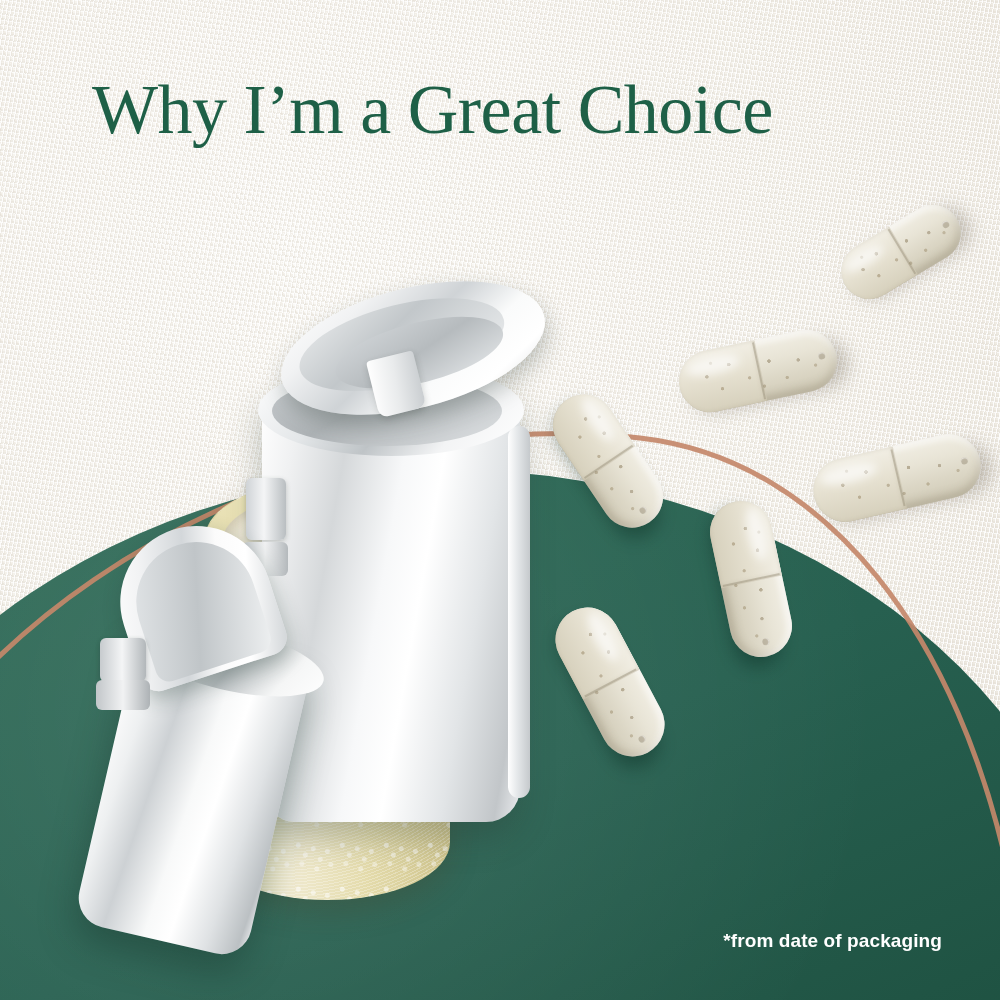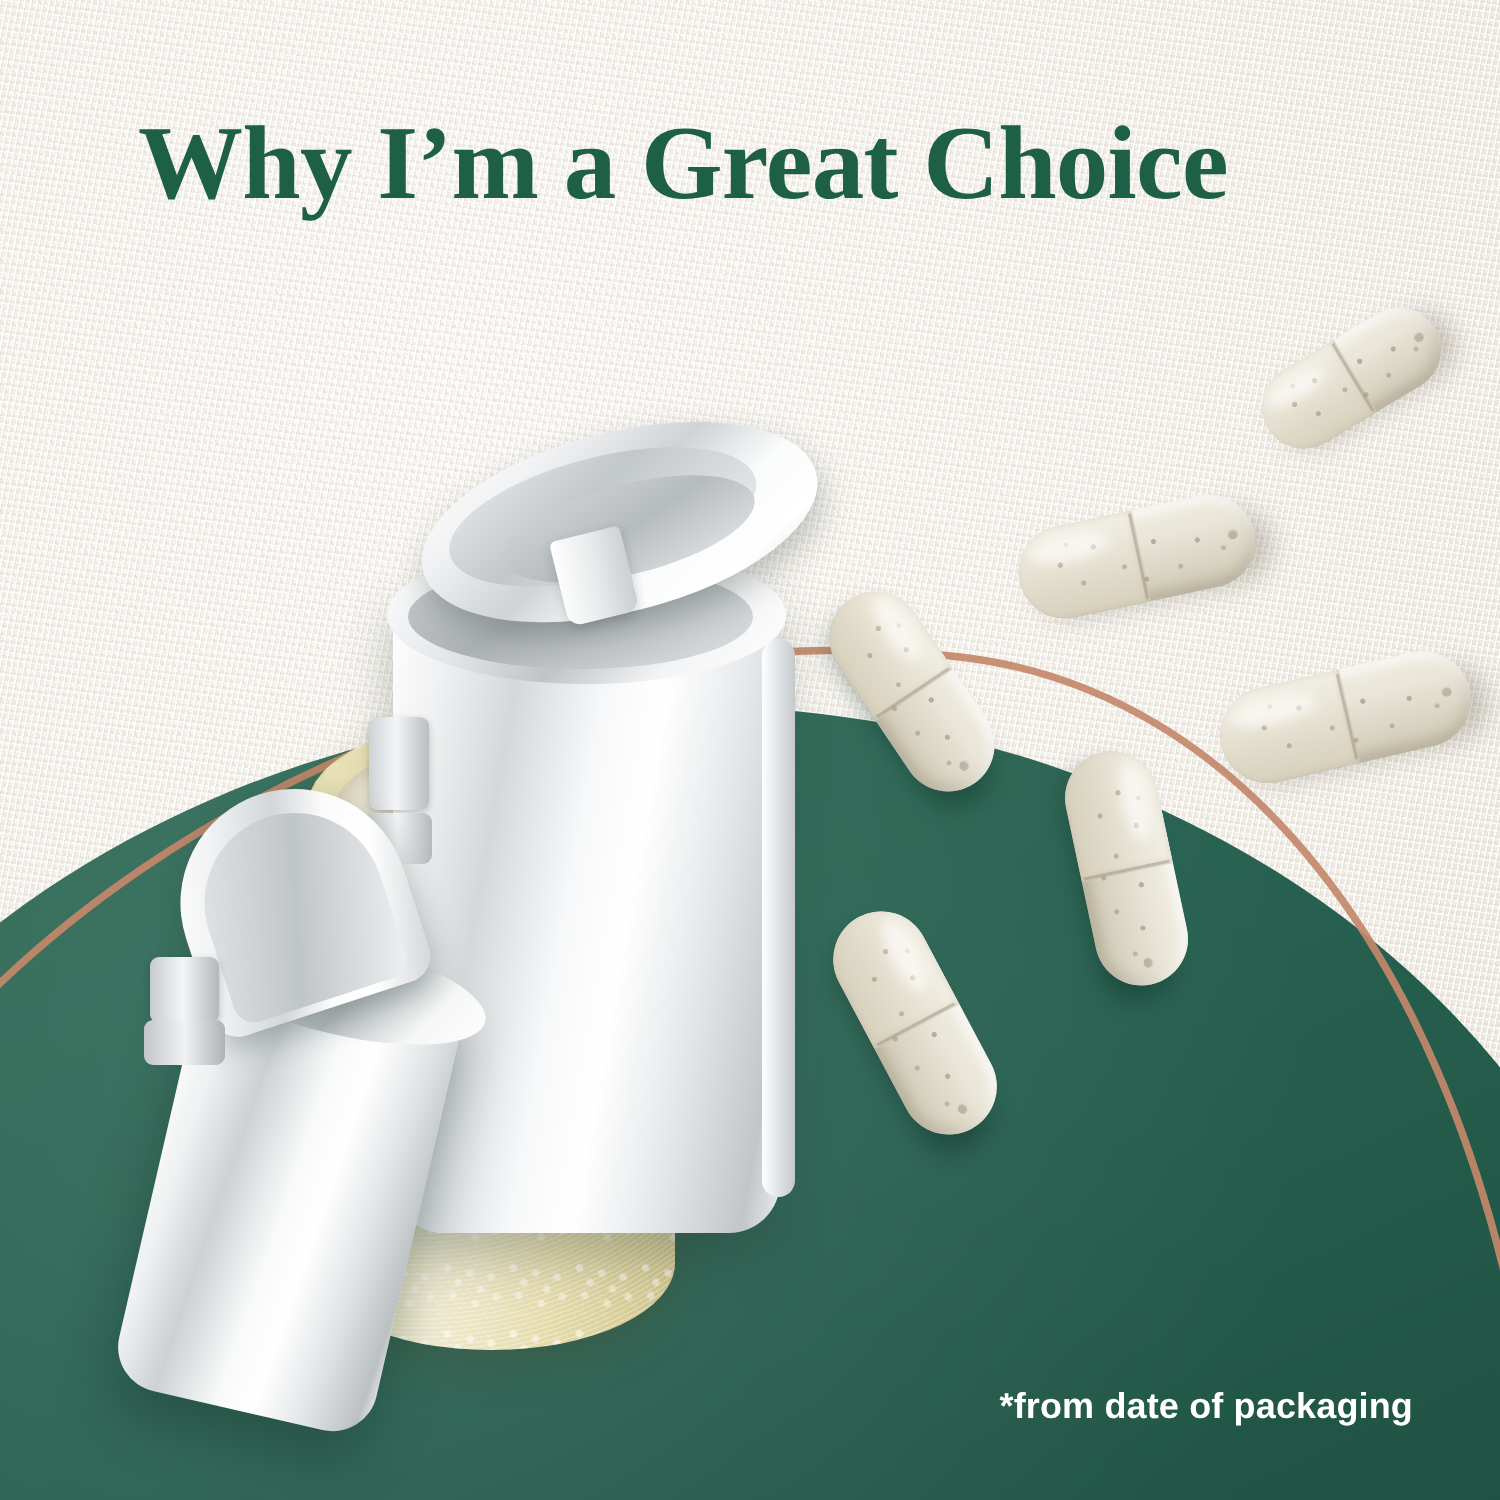--- a/index.html
+++ b/index.html
@@ -47,7 +47,7 @@
     position:absolute;left:92px;top:26px;z-index:40;
     font-family:"Liberation Serif","DejaVu Serif",serif;
     font-size:70px;line-height:1.05;letter-spacing:-.5px;
-    font-weight:700;white-space:nowrap;
+    font-weight:400;white-space:nowrap;
   }
   .bullet-row{position:absolute;left:92px;top:139px;z-index:40;display:flex;align-items:flex-start;}
   .bullet-dot{

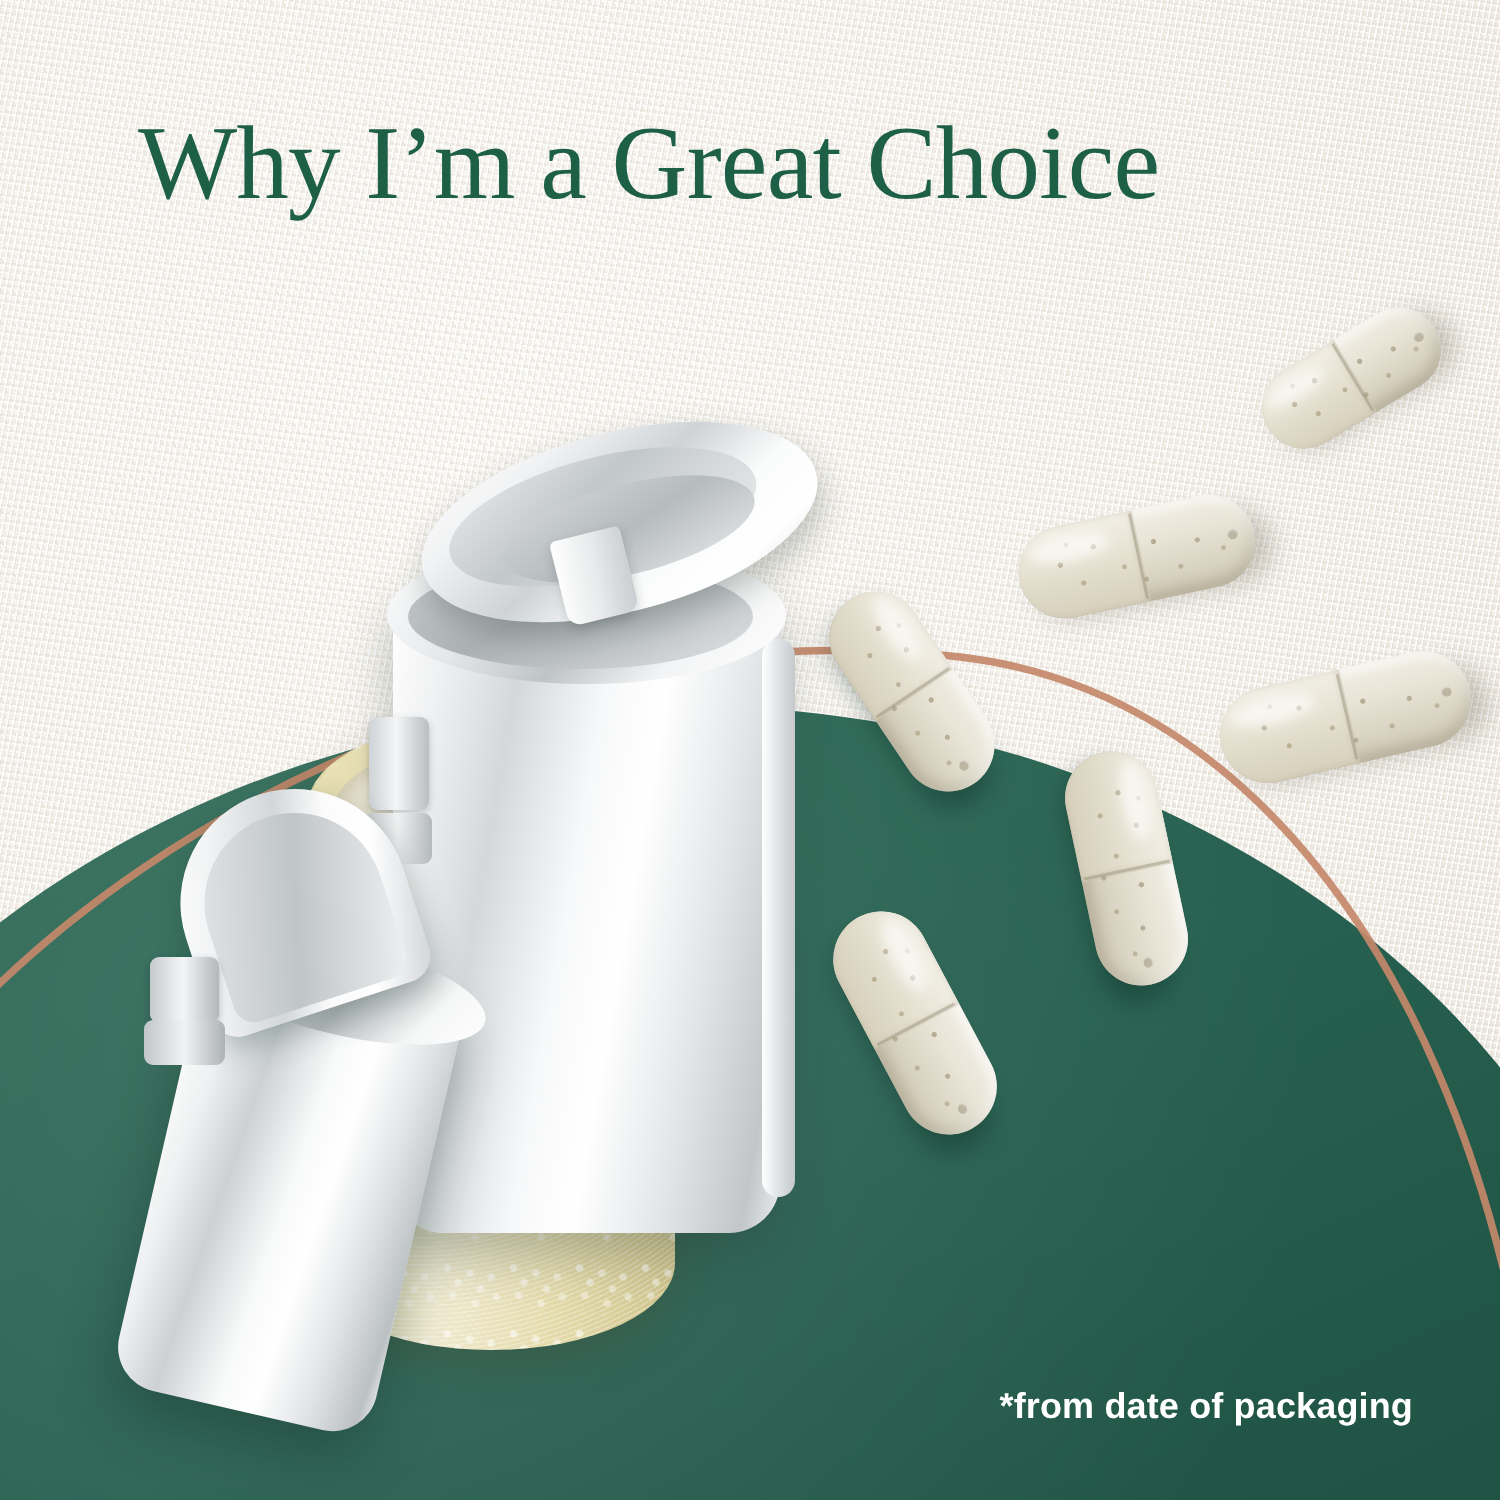--- a/index.html
+++ b/index.html
@@ -62,7 +62,7 @@
   }
   .footnote{
     position:absolute;right:58px;bottom:48px;z-index:45;
-    color:#ffffff;font-size:24px;font-weight:bold;letter-spacing:.1px;
+    color:#ffffff;font-size:19px;font-weight:bold;letter-spacing:.1px;
     font-family:"Liberation Sans","DejaVu Sans",sans-serif;
   }
 

